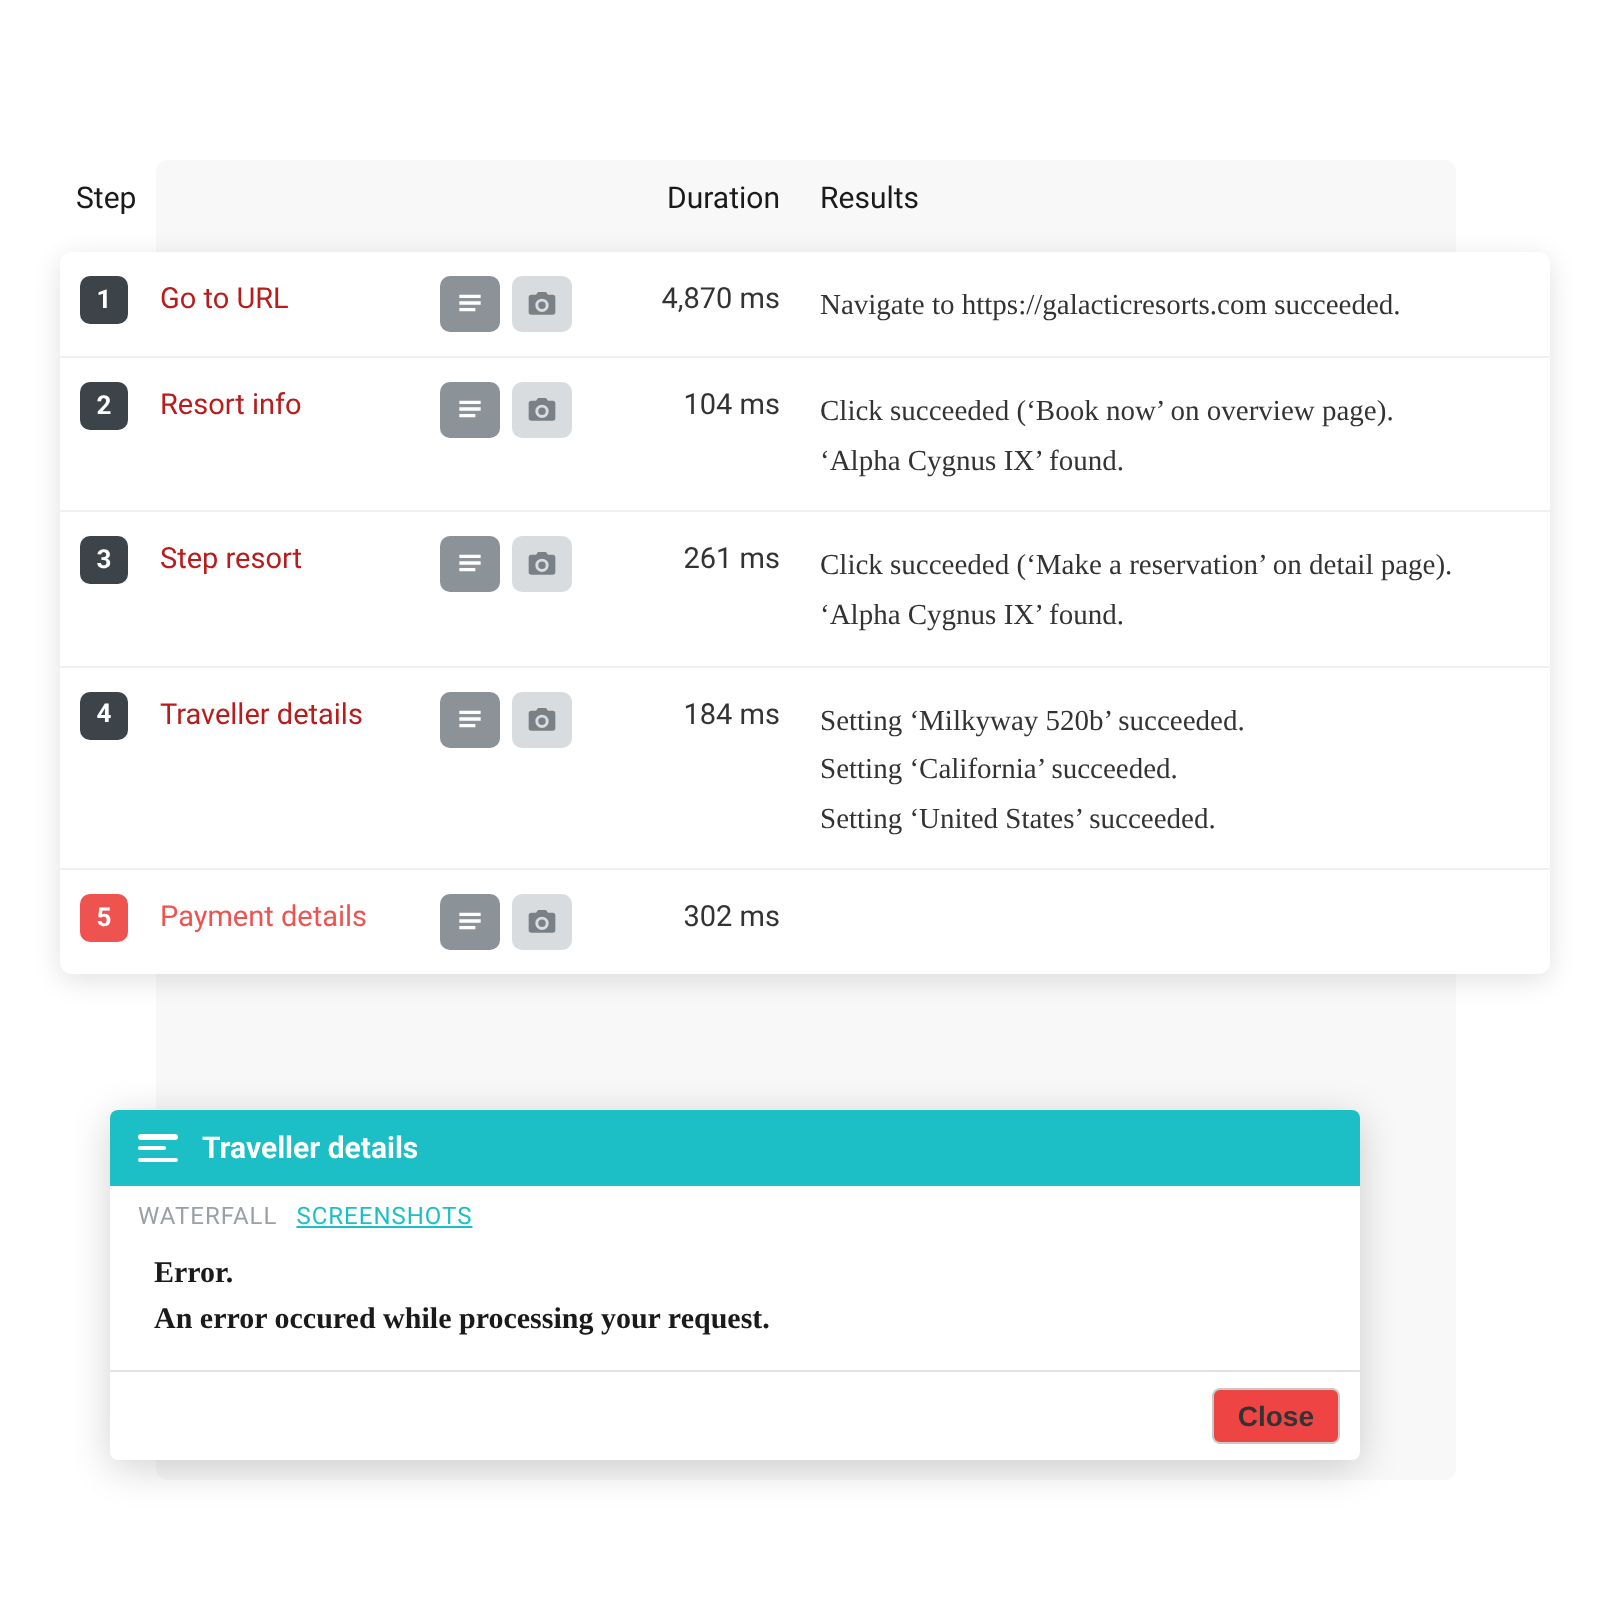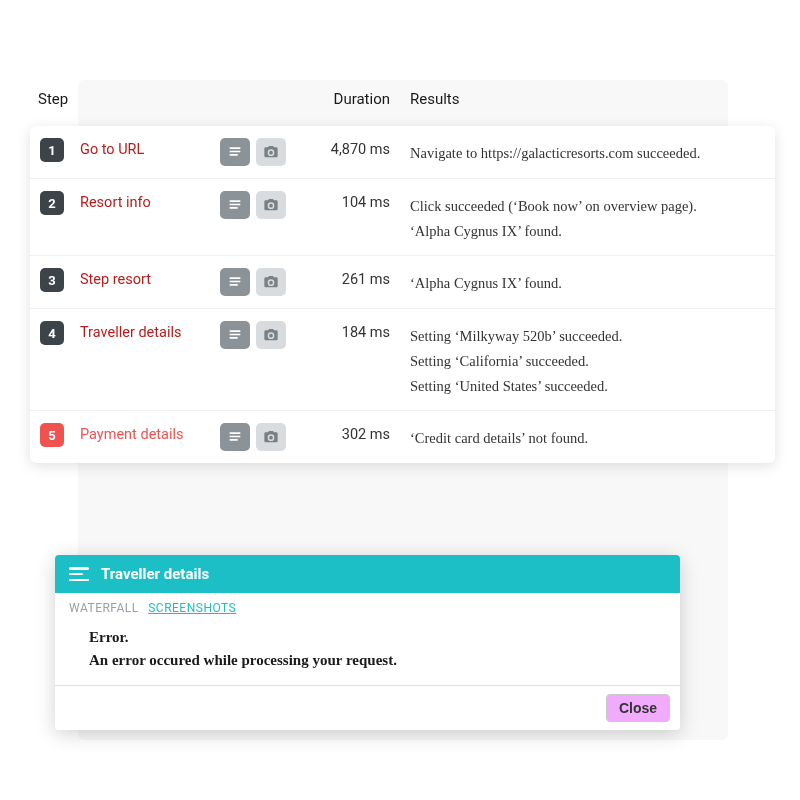--- a/index.html
+++ b/index.html
@@ -267,6 +267,7 @@
         </div>
         <div class="dur-cell">261 ms</div>
         <div class="res-cell">
+          <span class="res-line">Click succeeded (‘Make a reservation’ on detail page).</span>
           <span class="res-line">‘Alpha Cygnus IX’ found.</span>
         </div>
       </div>

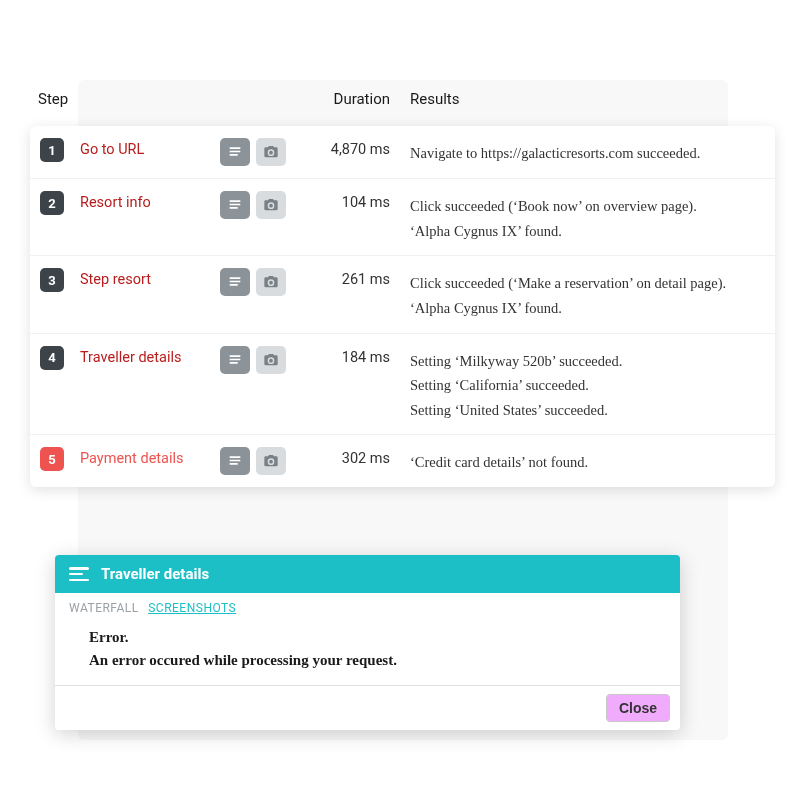--- a/index.html
+++ b/index.html
@@ -309,9 +309,6 @@
           </span>
         </div>
         <div class="dur-cell">302 ms</div>
-        <div class="res-cell">
-          <span class="res-line">‘Credit card details’ not found.</span>
-        </div>
       </div>
     </div>
 </div>

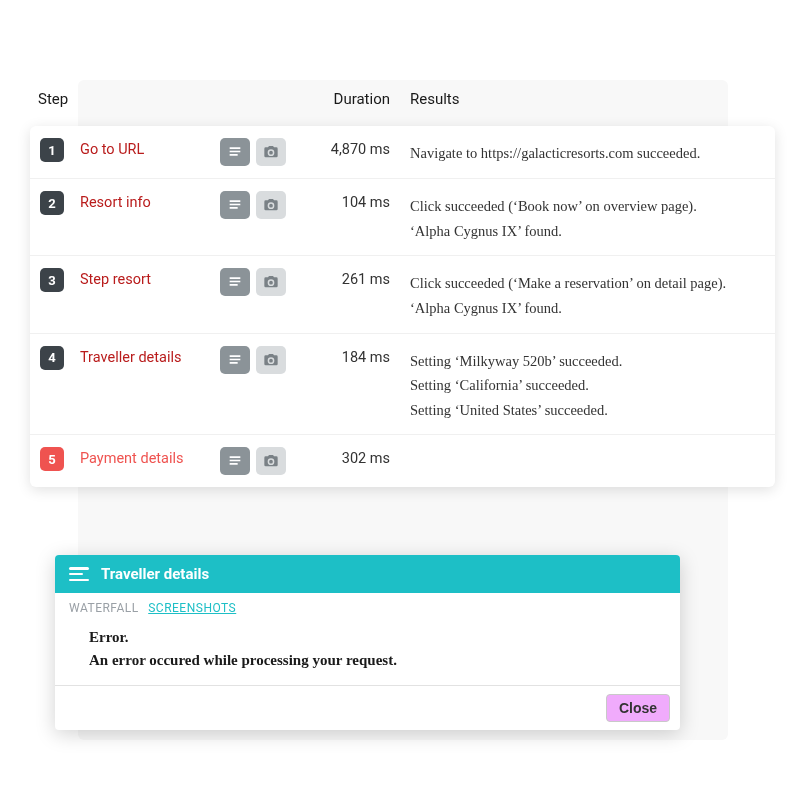--- a/index.html
+++ b/index.html
@@ -169,7 +169,7 @@
   .tab.active { color: #1dbfc6; text-decoration: underline; cursor: pointer; }
 
   .modal-body {
-    padding: 10px 34px 16px 34px;
+    padding: 10px 34px 16px 22px;
     font-family: Georgia, "Times New Roman", serif;
     color: #1a1a1a;
   }

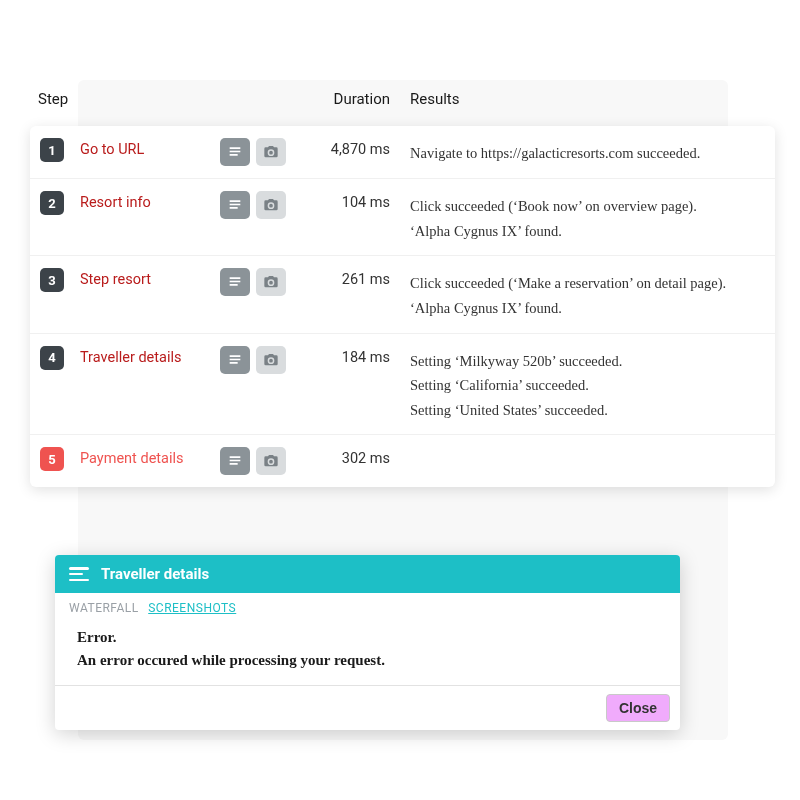--- a/index.html
+++ b/index.html
@@ -183,7 +183,7 @@
     justify-content: flex-end;
   }
   .close-btn {
-    background: #f0abfc;
+    background: #ef4444;
     border: 1px solid #c9c9c9;
     border-radius: 4px;
     padding: 5px 12px;

